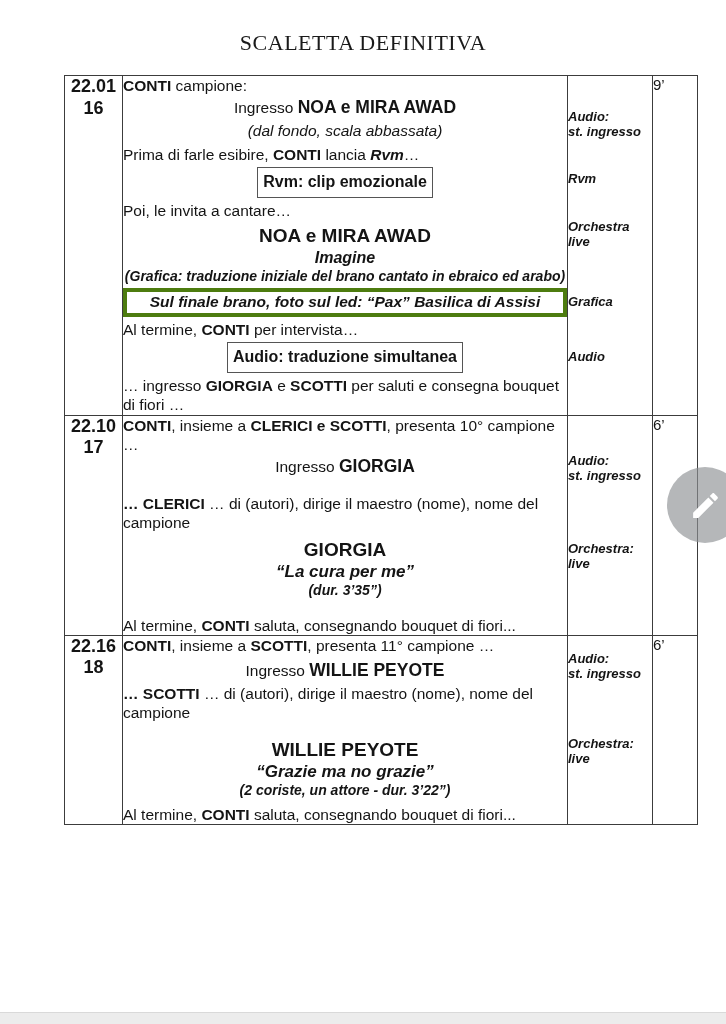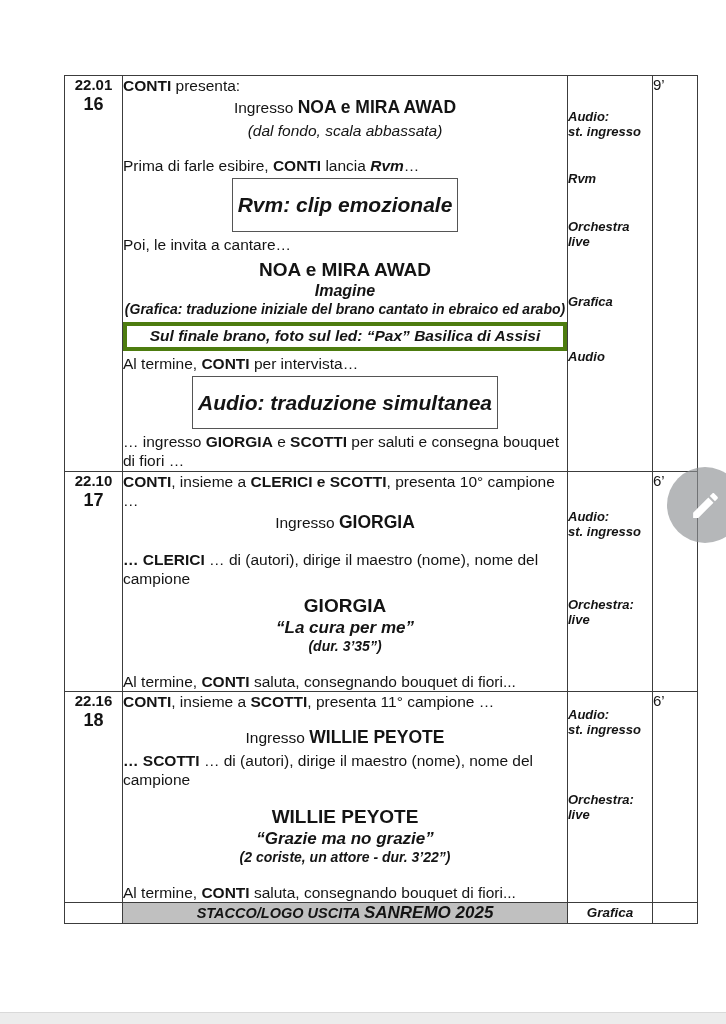--- a/index.html
+++ b/index.html
@@ -62,6 +62,7 @@
 
 <div id="page">
 
+  <div class="title">SCALETTA DEFINITIVA</div>
 
   <table class="rundown">
     <colgroup>

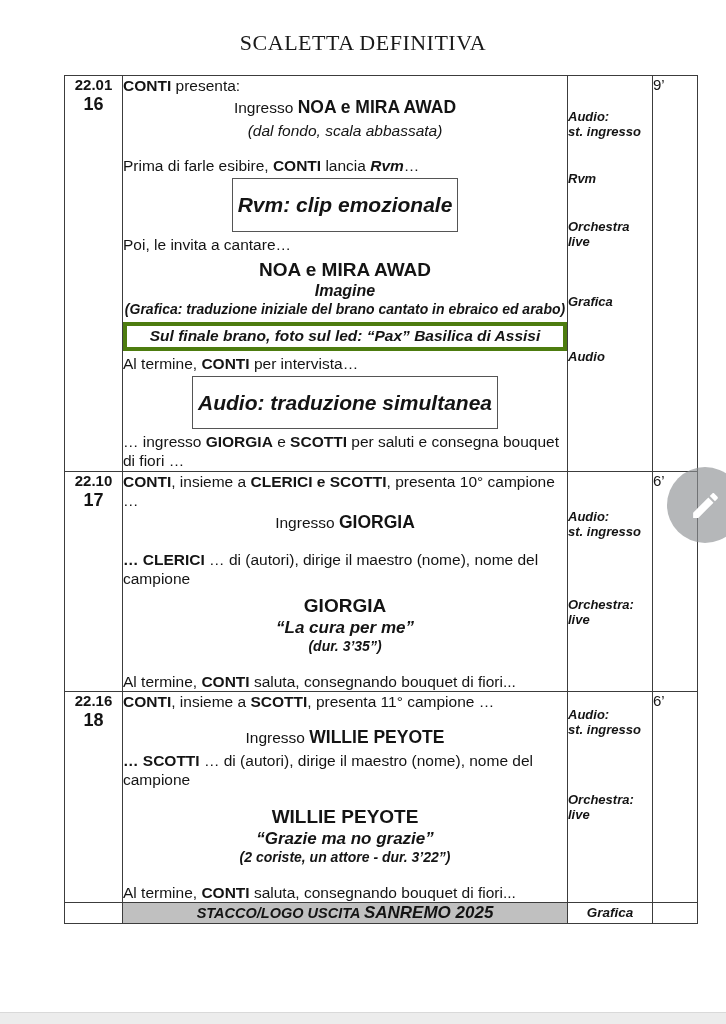--- a/index.html
+++ b/index.html
@@ -12,7 +12,7 @@
   table.rundown td{border:1px solid var(--table-border,#3c3c3c);vertical-align:top;padding:0;overflow:hidden;}
   
   .time-cell{text-align:center;font-weight:bold;padding-top:2px;}
-  .time{font-size:15px;line-height:1.2;}
+  .time{font-size:18px;line-height:1.2;}
   .num{font-size:18px;line-height:1.2;}
   
   .content-cell{padding:3px 6px;font-size:15.5px;line-height:1.24;}

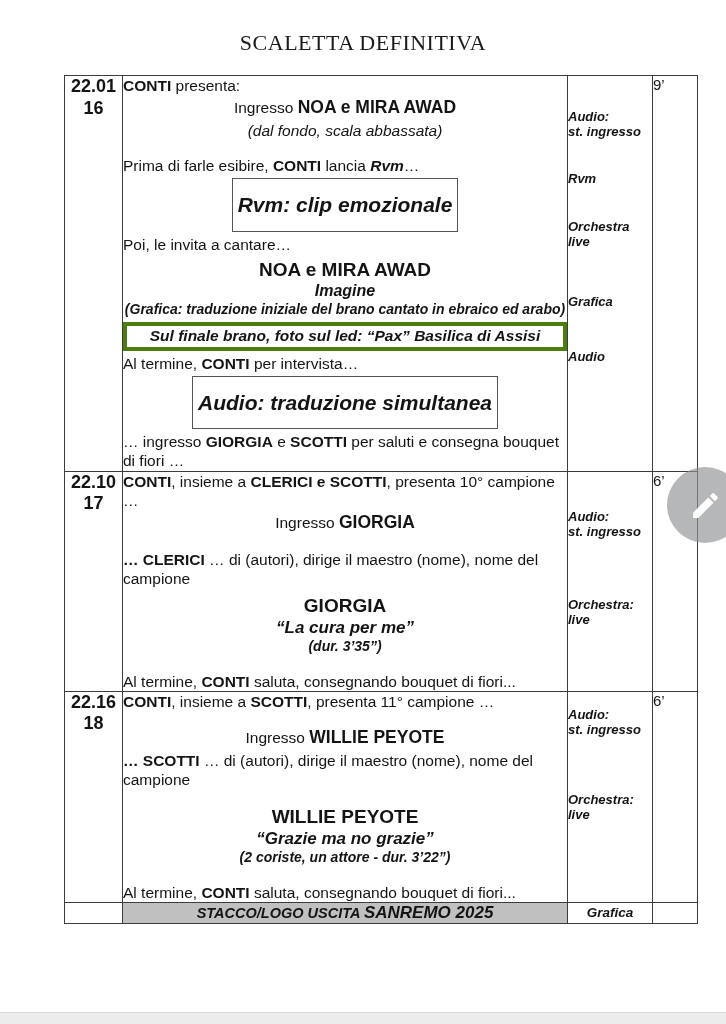--- a/index.html
+++ b/index.html
@@ -79,7 +79,7 @@
         <div class="num">16</div>
       </td>
       <td class="content-cell">
-        <div class="cl"><span class="b">CONTI</span><span> presenta:</span></div>
+        <div class="cl"><span class="b">CONTI</span><span> campione:</span></div>
         <div class="cc ing"><span>Ingresso </span><span class="bigname">NOA e MIRA AWAD</span></div>
         <div class="cc i">(dal fondo, scala abbassata)</div>
         <div class="cl m1"><span>Prima di farle esibire, </span><span class="b">CONTI</span><span> lancia </span><span class="bi">Rvm</span><span>…</span></div>

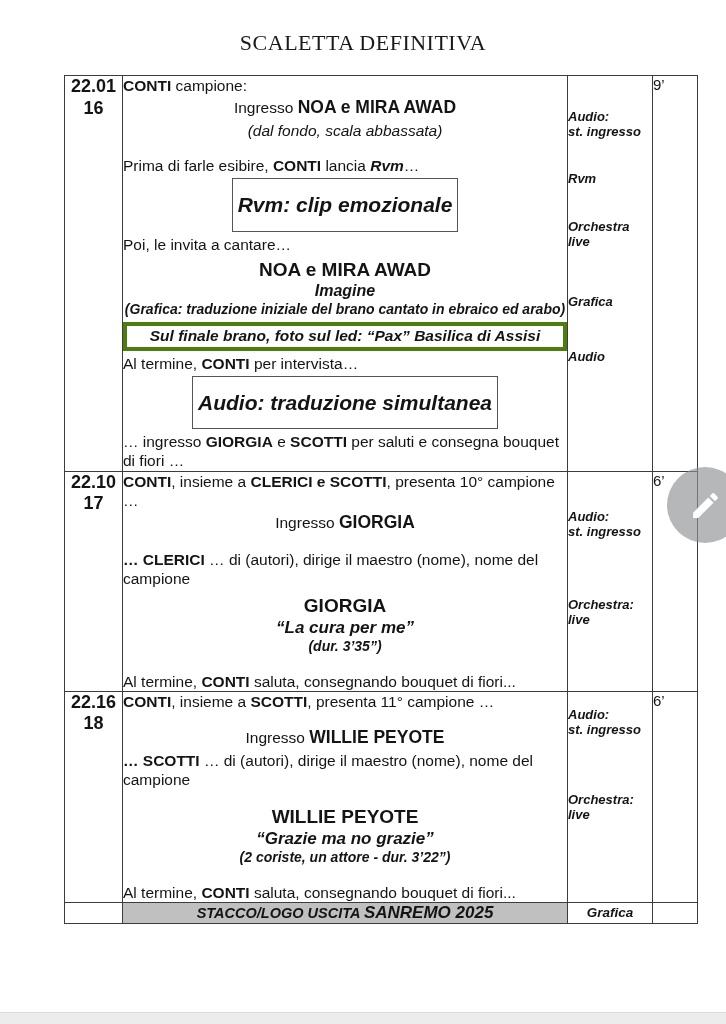--- a/index.html
+++ b/index.html
@@ -31,7 +31,7 @@
        font-weight:bold;font-style:italic;font-size:21px;line-height:1.3;}
   .boxfull{display:block;border:4px solid #4d7c0f;padding:0 2px;margin:3px 0;
        font-weight:bold;font-style:italic;font-size:15.5px;text-align:center;line-height:1.35;}
-  .m1{margin-top:16px;} .m2{margin-top:2px;} .m4{margin-top:16px;} .m6{margin-top:6px;}
+  .m1{margin-top:5px;} .m2{margin-top:2px;} .m4{margin-top:16px;} .m6{margin-top:6px;}
   
   .tech-cell{position:relative;font-size:13px;font-weight:bold;font-style:italic;
              text-align:left;line-height:1.18;}

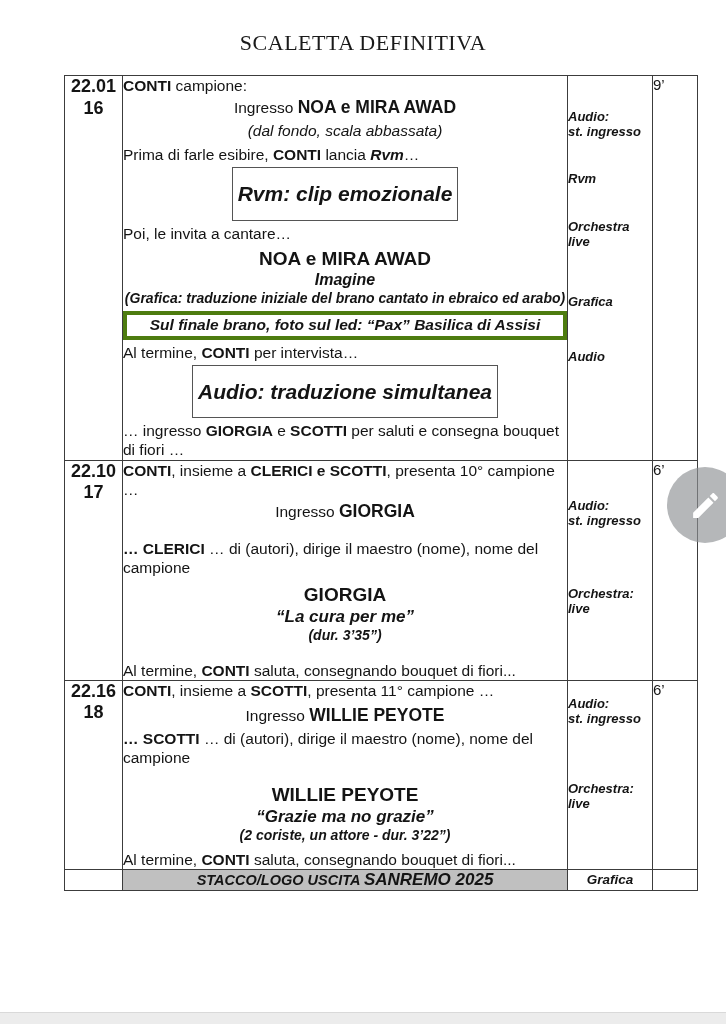--- a/index.html
+++ b/index.html
@@ -27,8 +27,8 @@
   .song{font-size:17px;font-weight:bold;font-style:italic;text-align:center;line-height:1.2;}
   .note{font-size:14px;font-weight:bold;font-style:italic;text-align:center;line-height:1.25;}
   .boxline{text-align:center;margin:3px 0;}
-  .box{display:inline-block;border:1px solid #555;padding:12px 5px;
-       font-weight:bold;font-style:italic;font-size:21px;line-height:1.3;}
+  .box{display:inline-block;border:1px solid #555;padding:4px 5px;
+       font-weight:bold;font-size:16px;line-height:1.3;}
   .boxfull{display:block;border:4px solid #4d7c0f;padding:0 2px;margin:3px 0;
        font-weight:bold;font-style:italic;font-size:15.5px;text-align:center;line-height:1.35;}
   .m1{margin-top:5px;} .m2{margin-top:2px;} .m4{margin-top:16px;} .m6{margin-top:6px;}

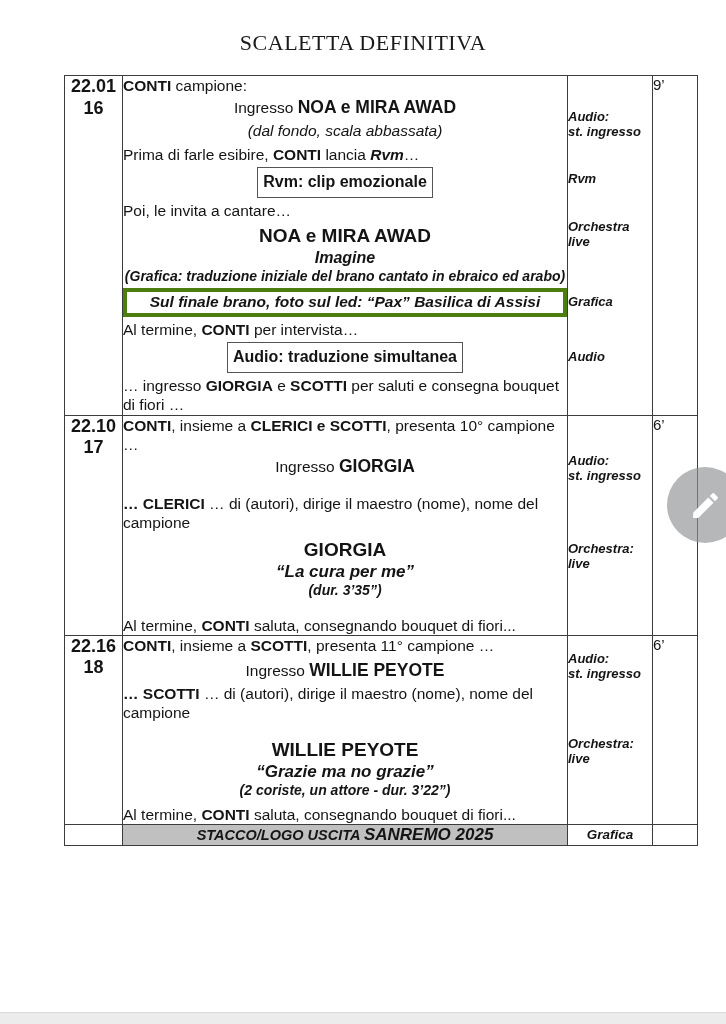--- a/index.html
+++ b/index.html
@@ -152,14 +152,6 @@
       <td class="dur-cell"><span>6’</span></td>
     </tr>
 
-    <tr style="height:21px">
-      <td></td>
-      <td class="stacco-cell">
-        <span class="stacco-a">STACCO/LOGO USCITA </span><span class="stacco-b">SANREMO 2025</span>
-      </td>
-      <td class="stacco-tech"><span>Grafica</span></td>
-      <td></td>
-    </tr>
 
   </tbody>
     </table>

